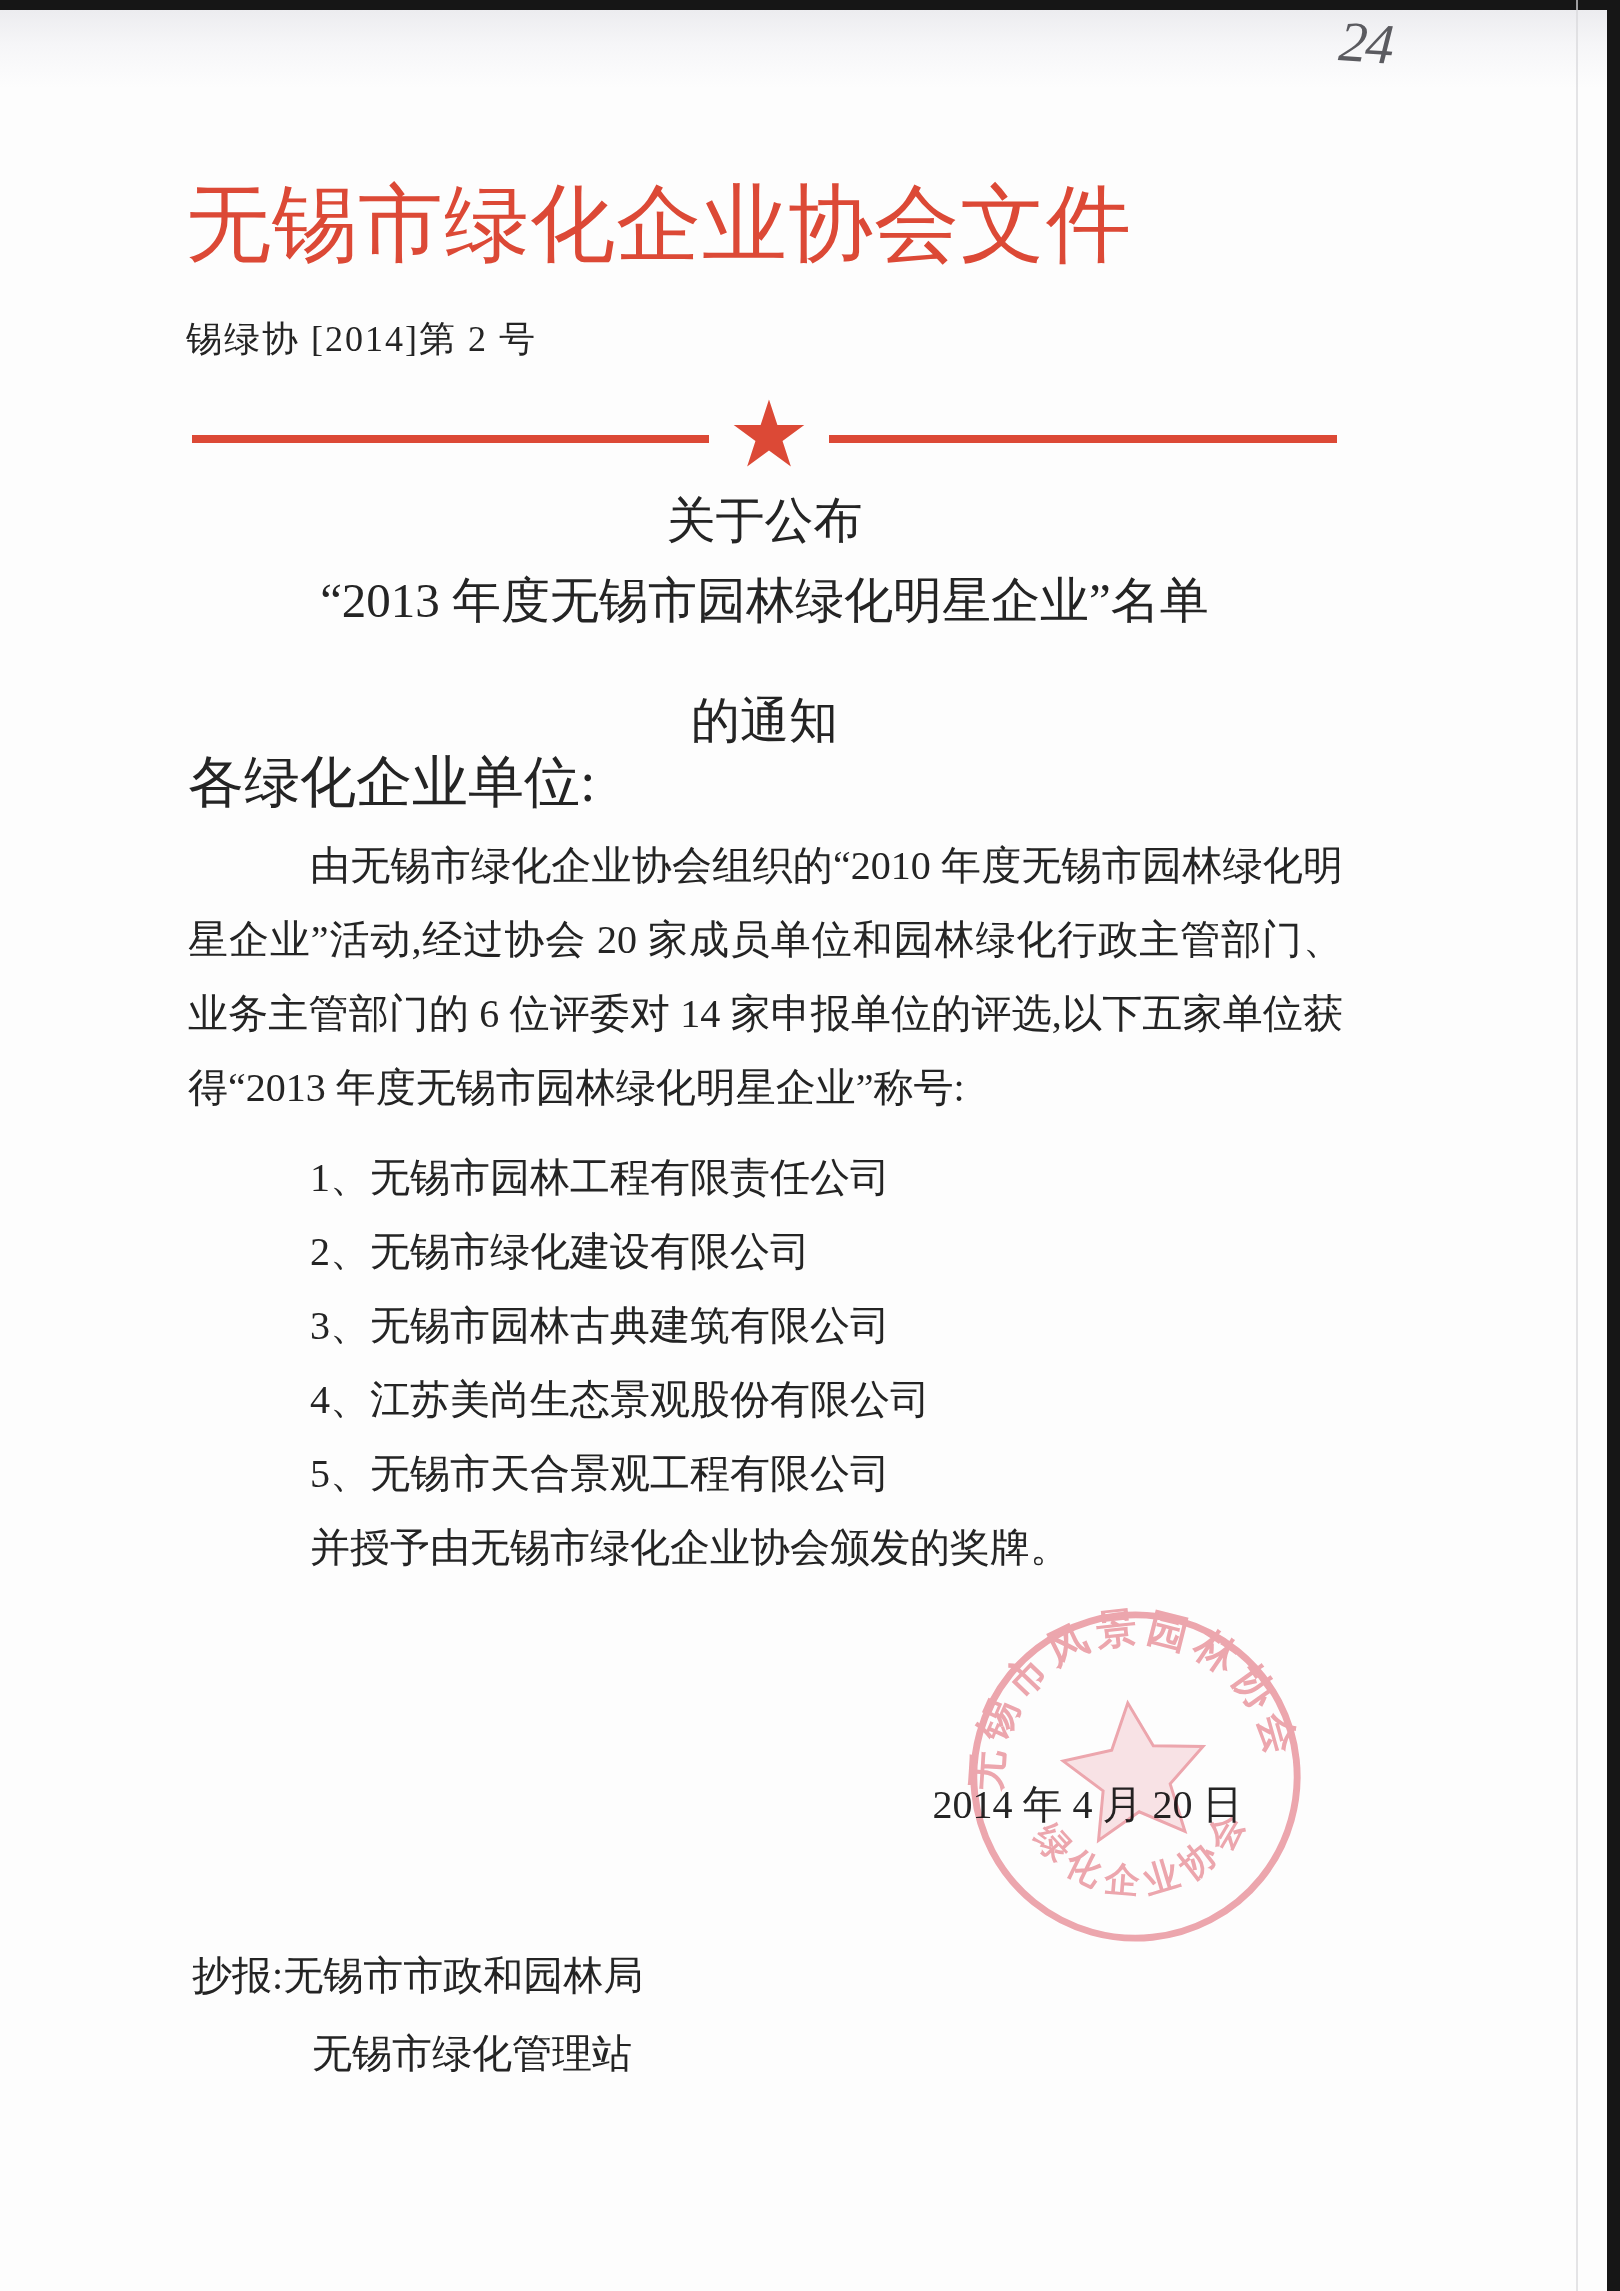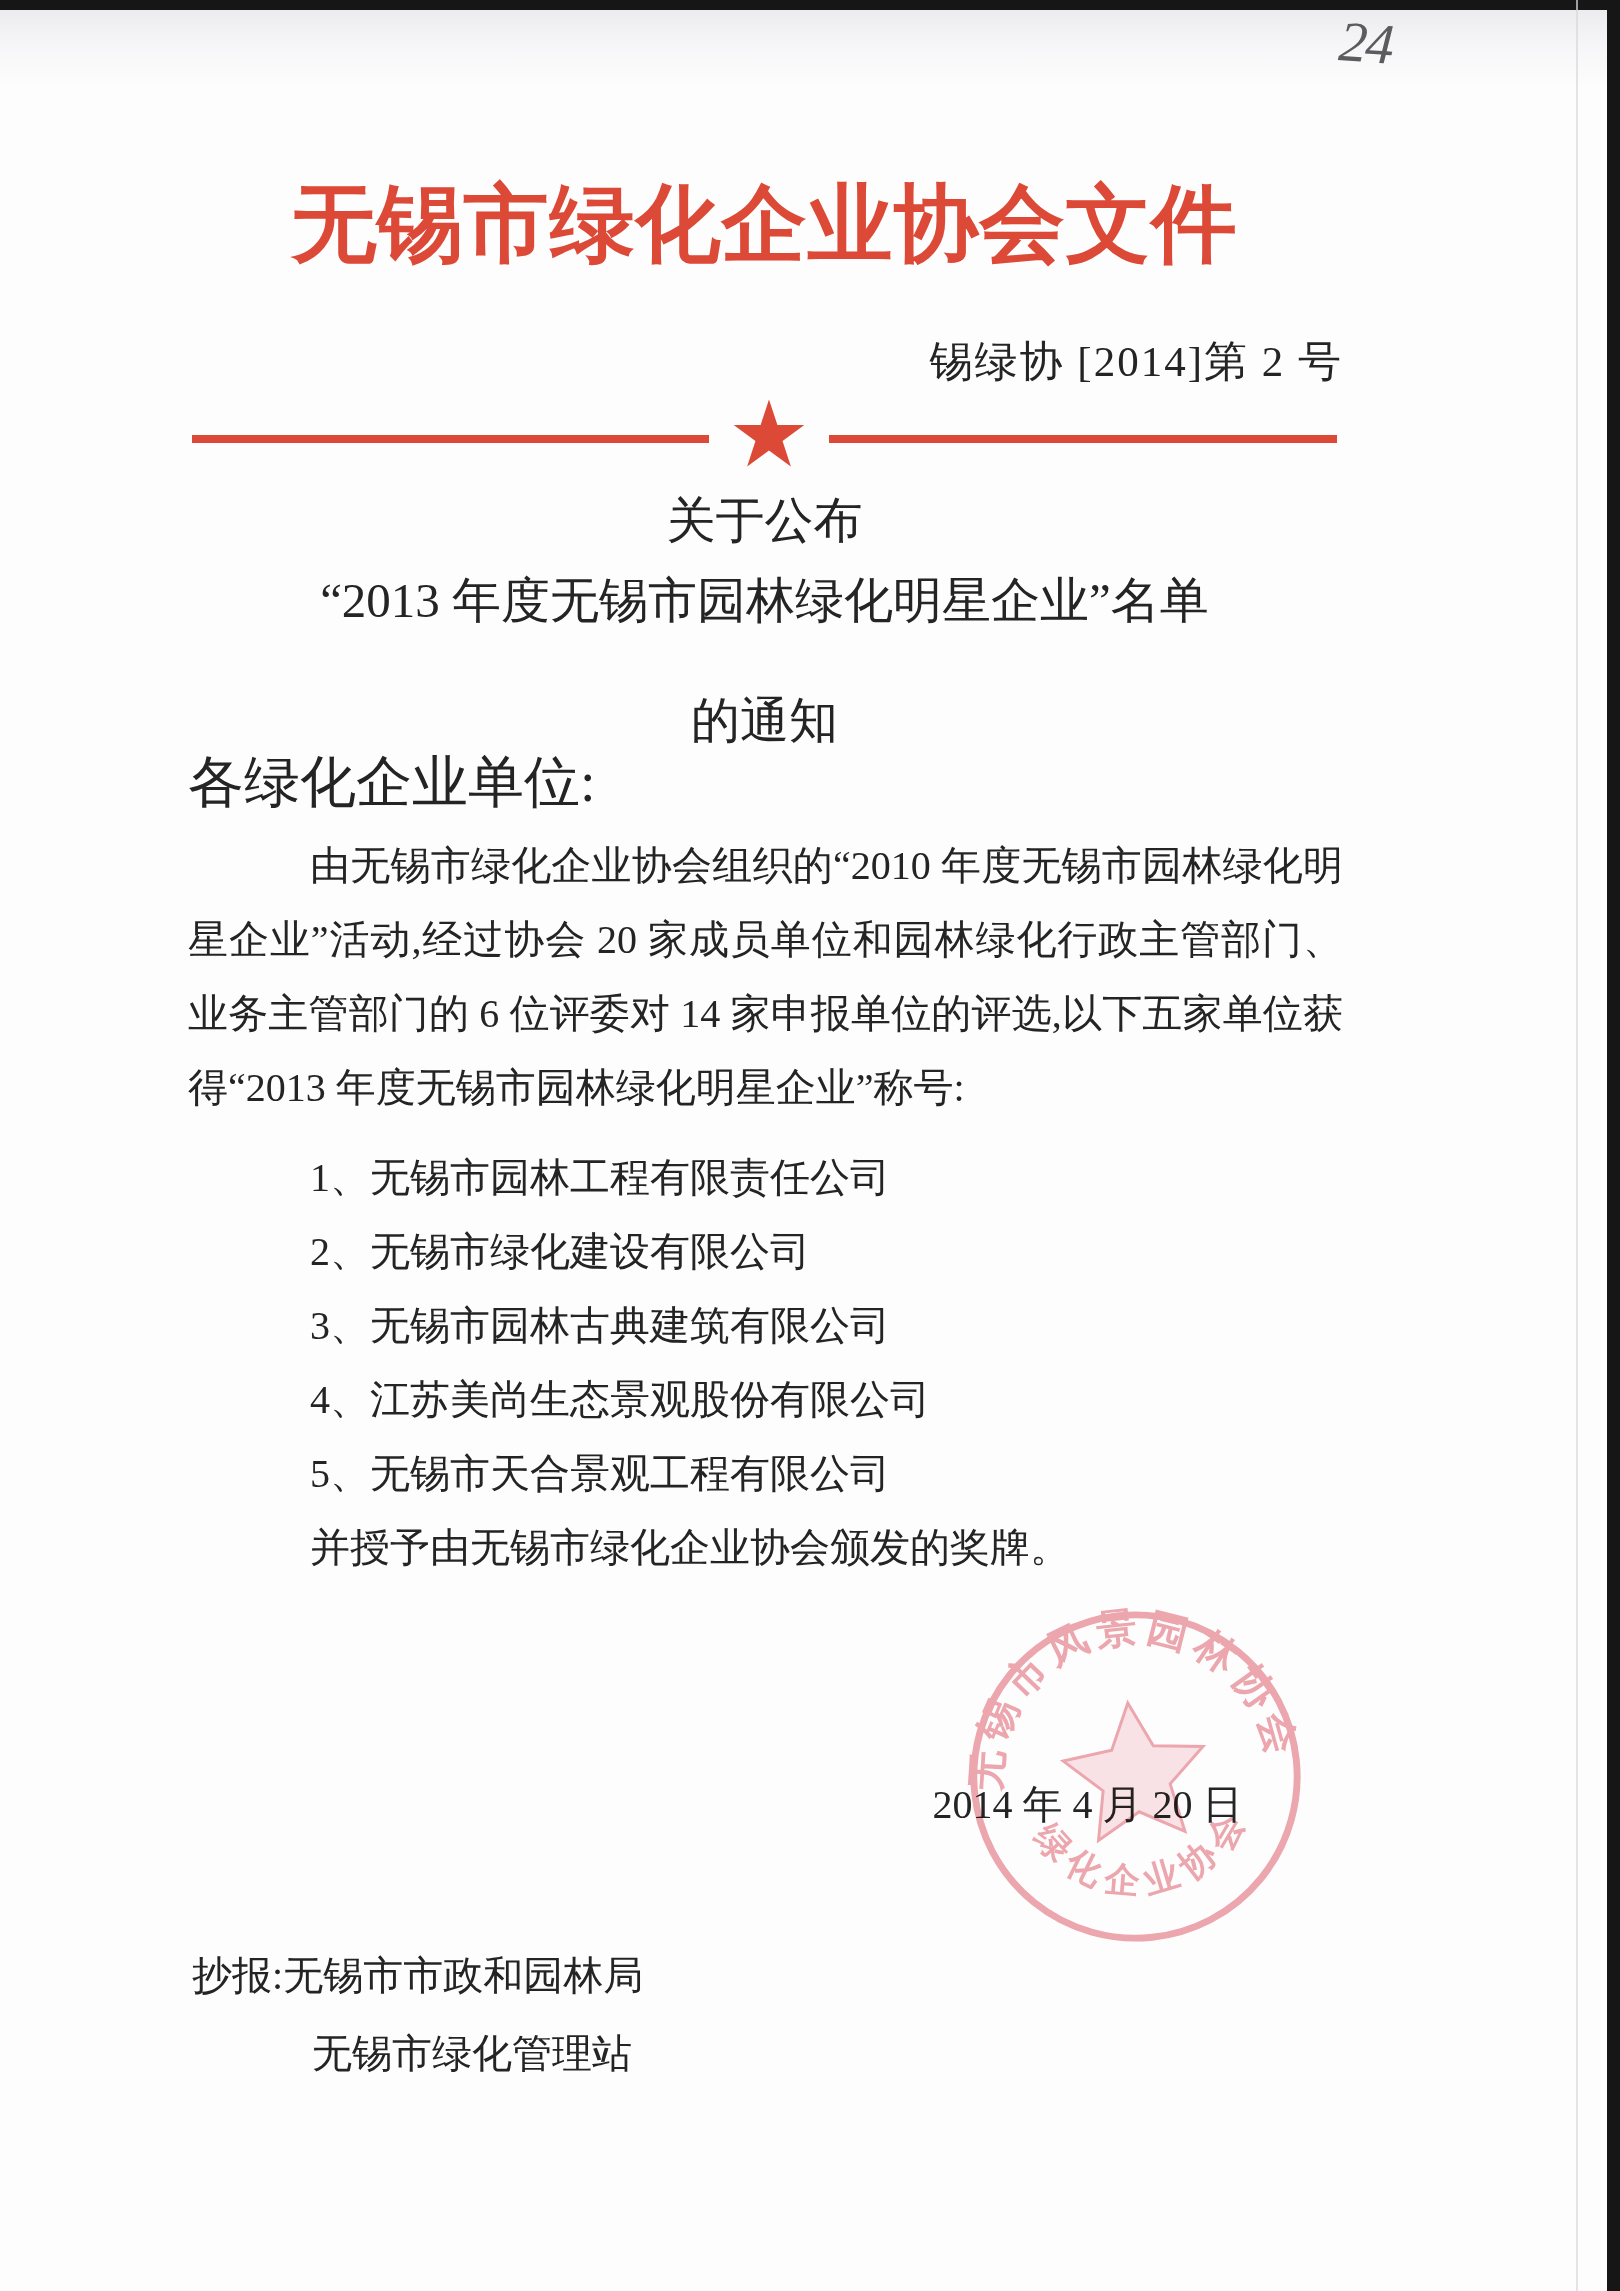--- a/index.html
+++ b/index.html
@@ -32,7 +32,7 @@
   
   .title{
     position:absolute;top:167px;left:186px;width:1157px;
-    text-align:center;font-size:85px;font-weight:bold;
+    text-align:left;font-size:85px;font-weight:normal;
     color:var(--accent-red);letter-spacing:1px;white-space:nowrap;
   }
   .docnum{

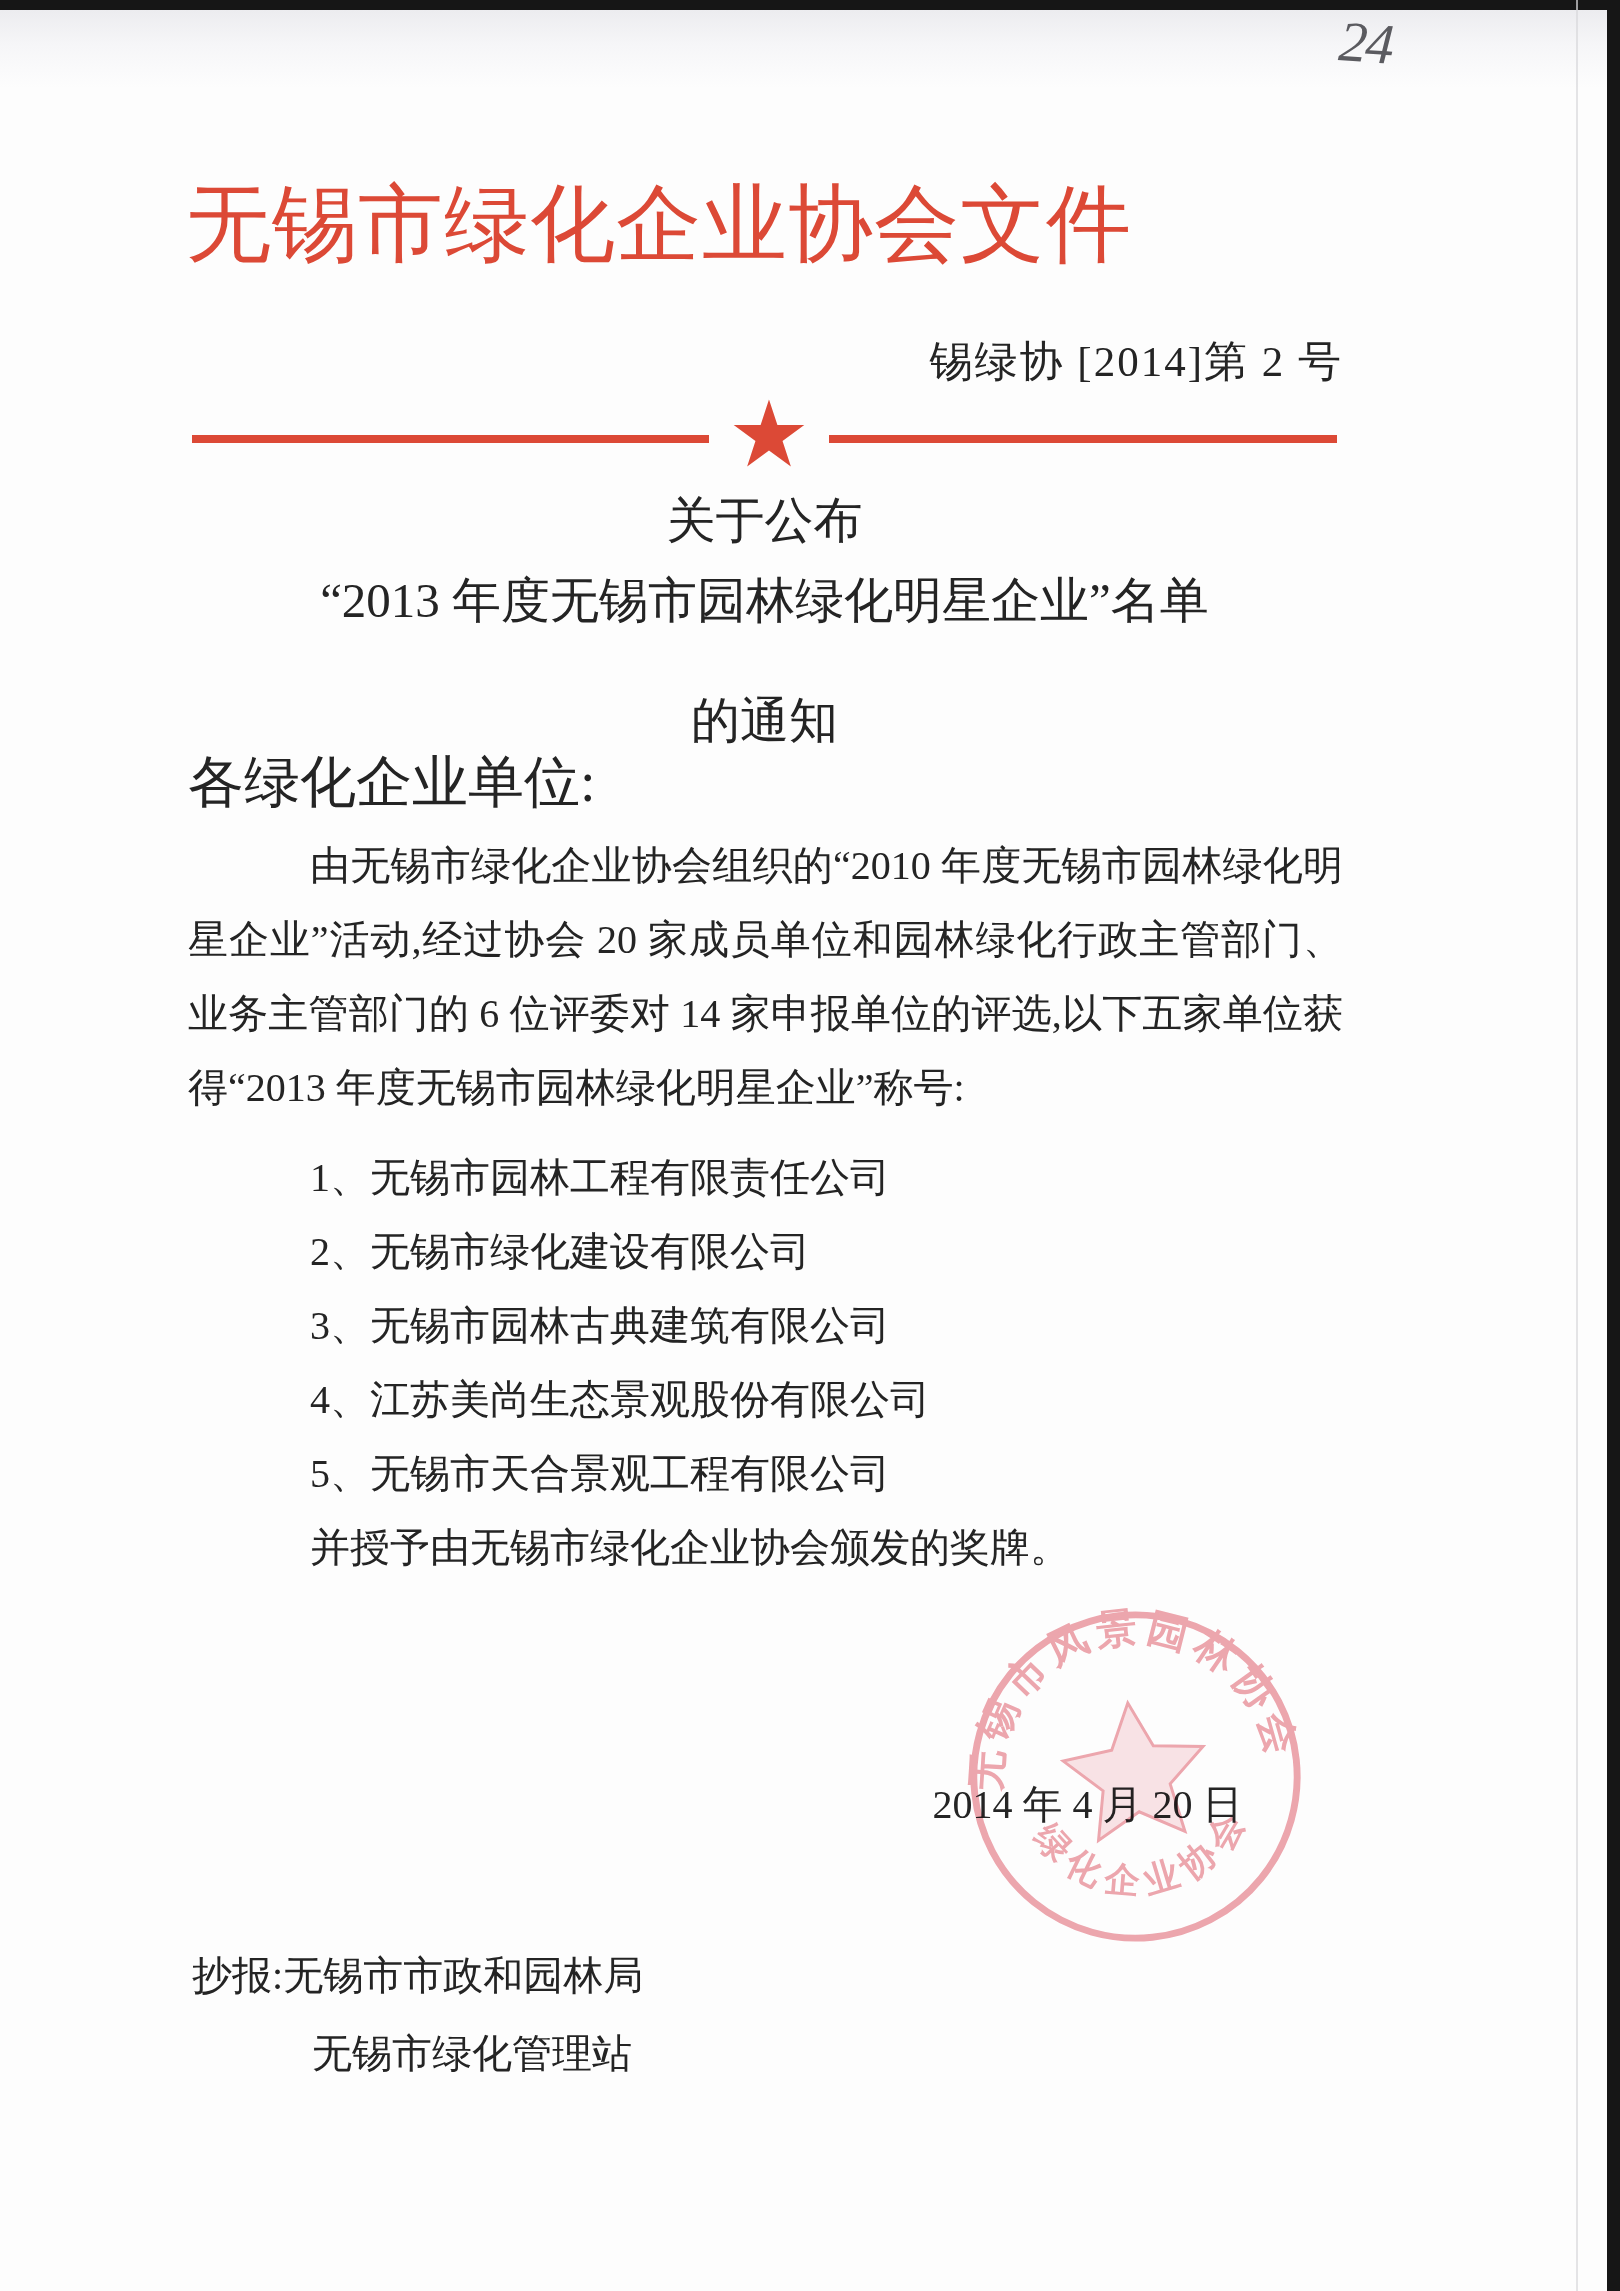--- a/index.html
+++ b/index.html
@@ -36,8 +36,8 @@
     color:var(--accent-red);letter-spacing:1px;white-space:nowrap;
   }
   .docnum{
-    position:absolute;top:333px;left:186px;width:1157px;
-    text-align:right;font-size:43px;color:var(--ink);letter-spacing:2px;
+    position:absolute;top:315px;left:186px;width:1157px;
+    text-align:left;font-size:36px;color:var(--ink);letter-spacing:2px;
   }
   .divider{
     position:absolute;top:394px;left:186px;width:1157px;height:90px;

